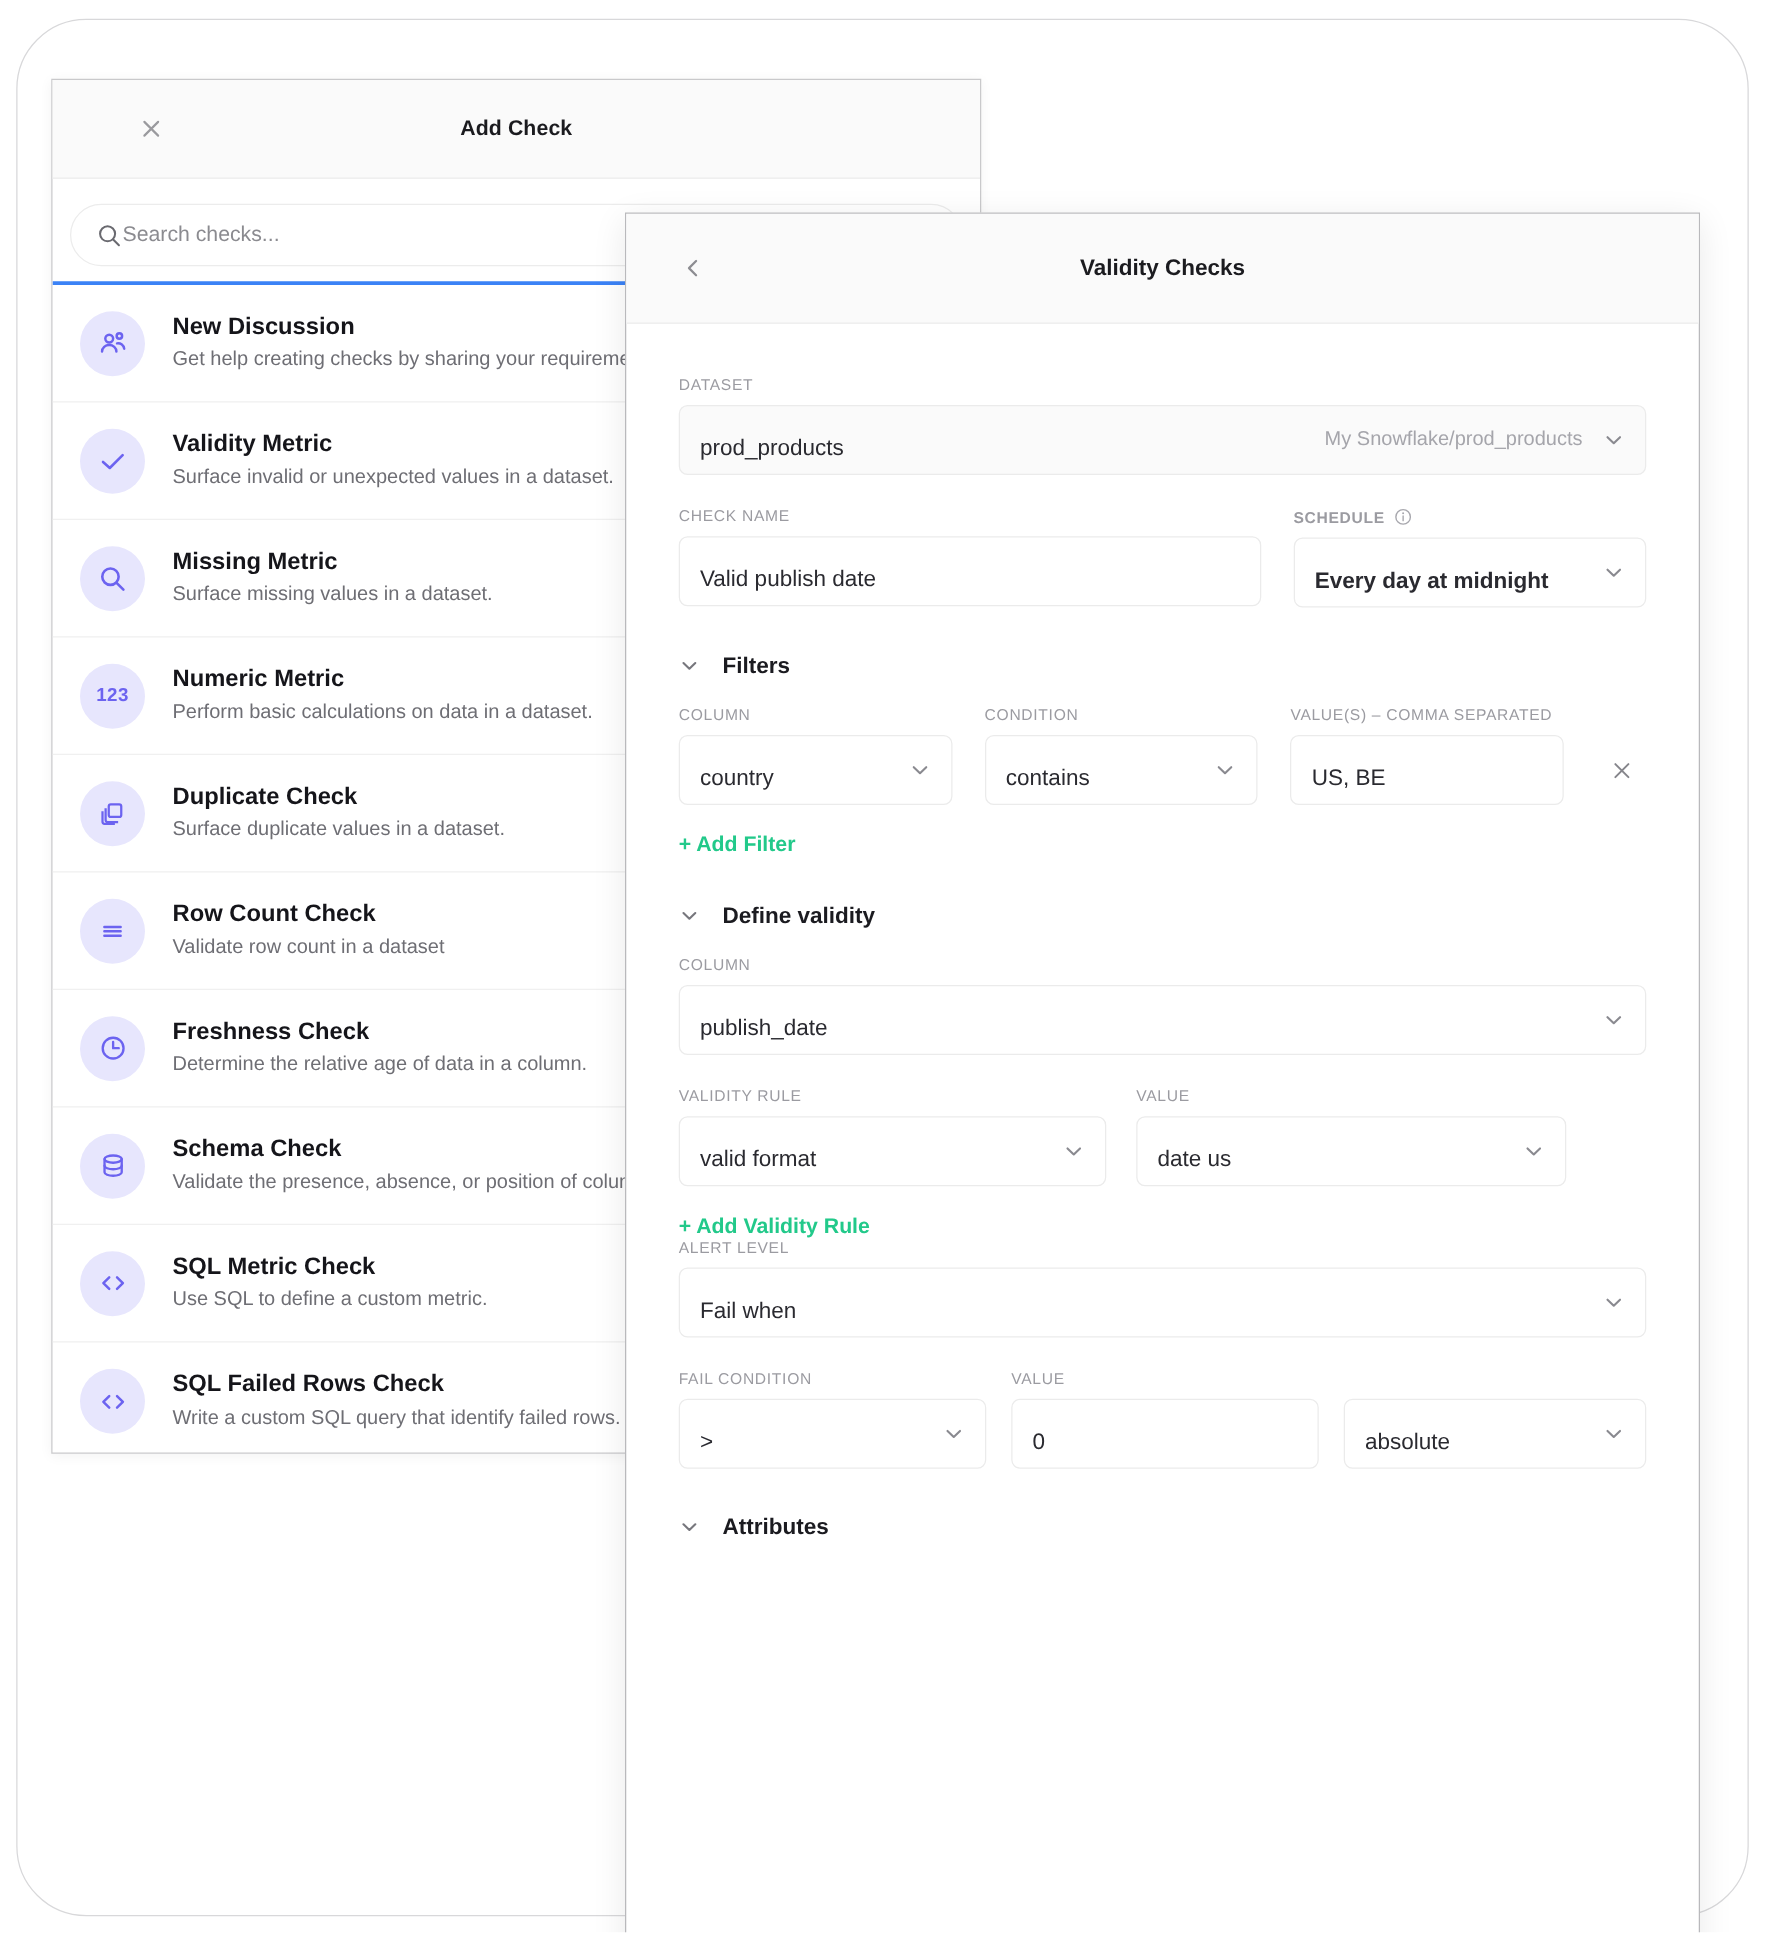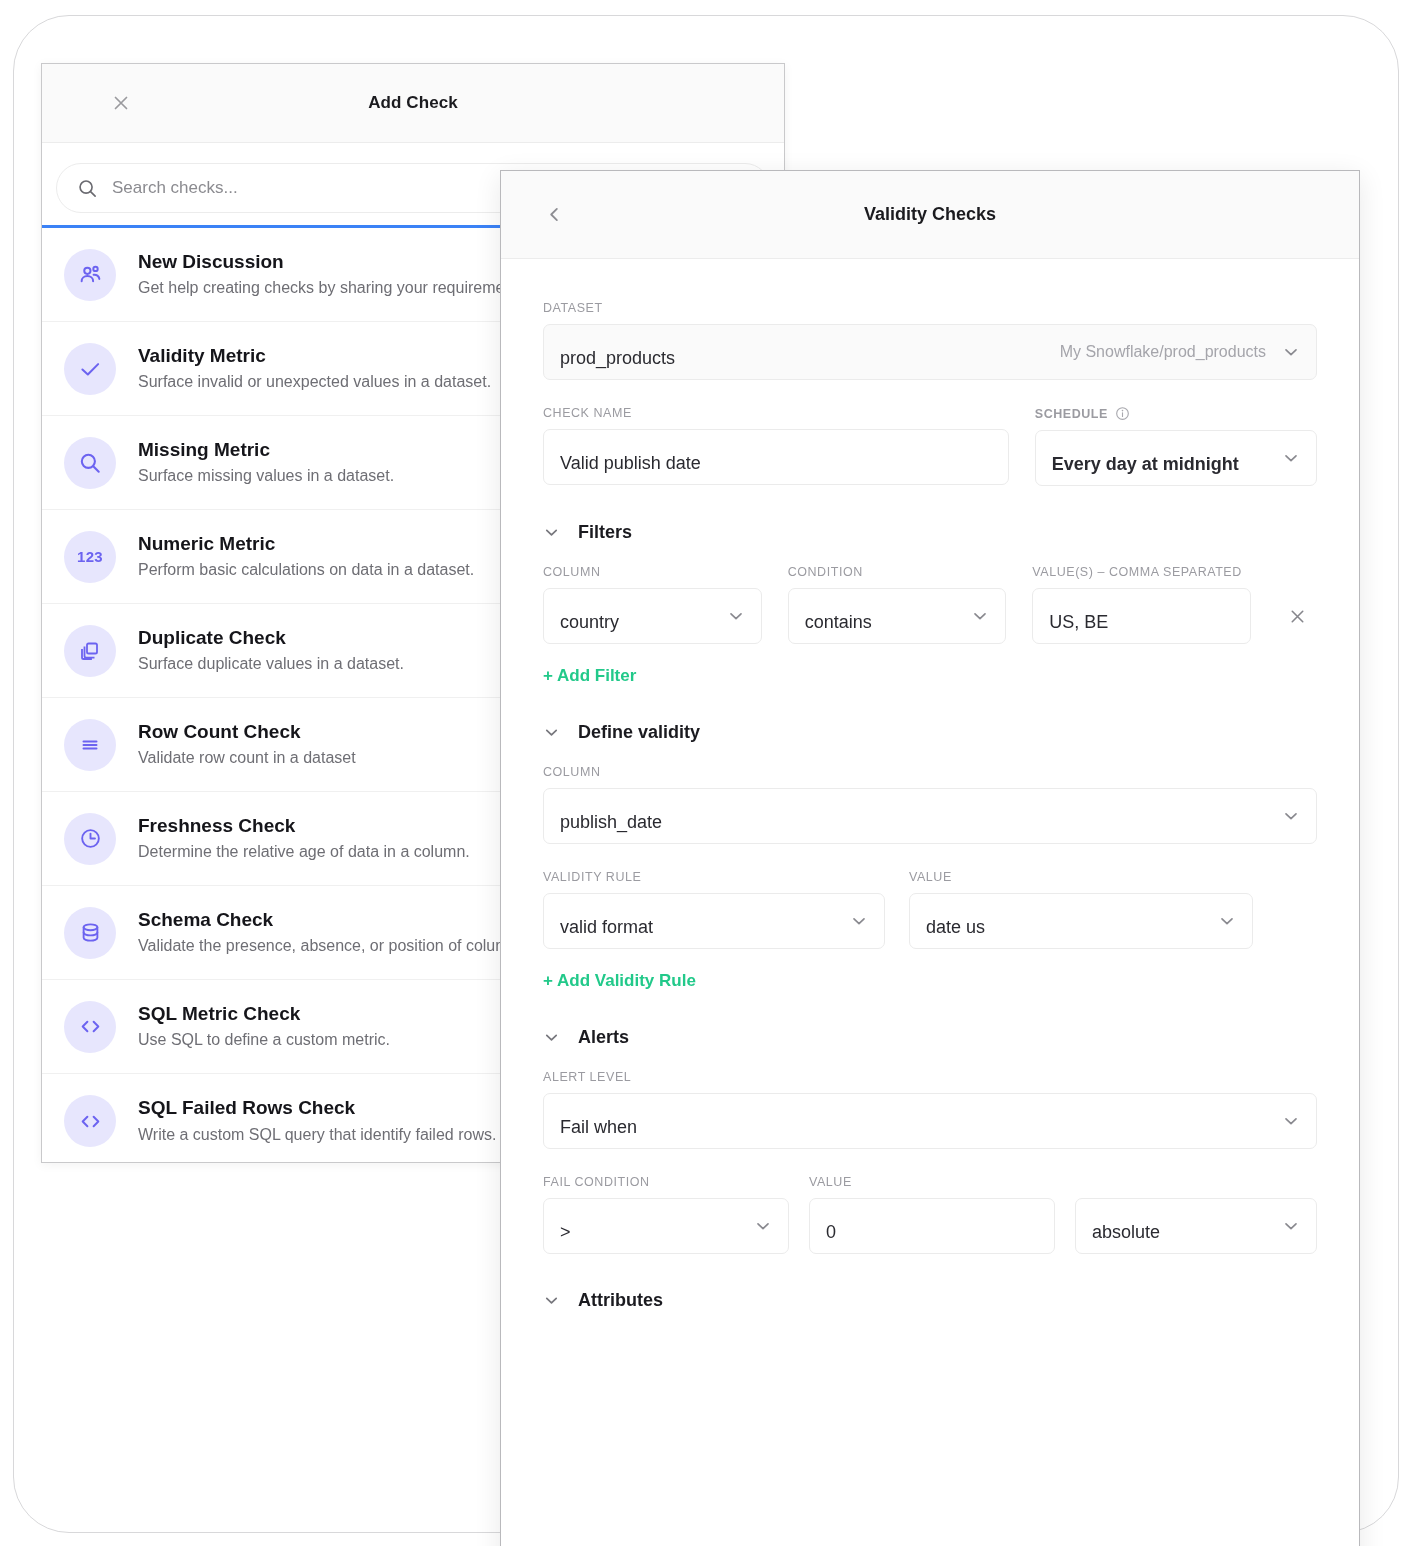--- a/index.html
+++ b/index.html
@@ -46,7 +46,7 @@
   .search-wrap{ padding:20px 14px 12px 14px; }
   .search-box{
     height:50px; border:1px solid #ececec; border-radius:26px;
-    display:flex; align-items:center; padding:0 20px; gap:14px;
+    display:flex; align-items:center; padding:0 20px; 
     background:#fff;
   }
   .search-box .ph{ font-size:17px; color:#8b8b90; }

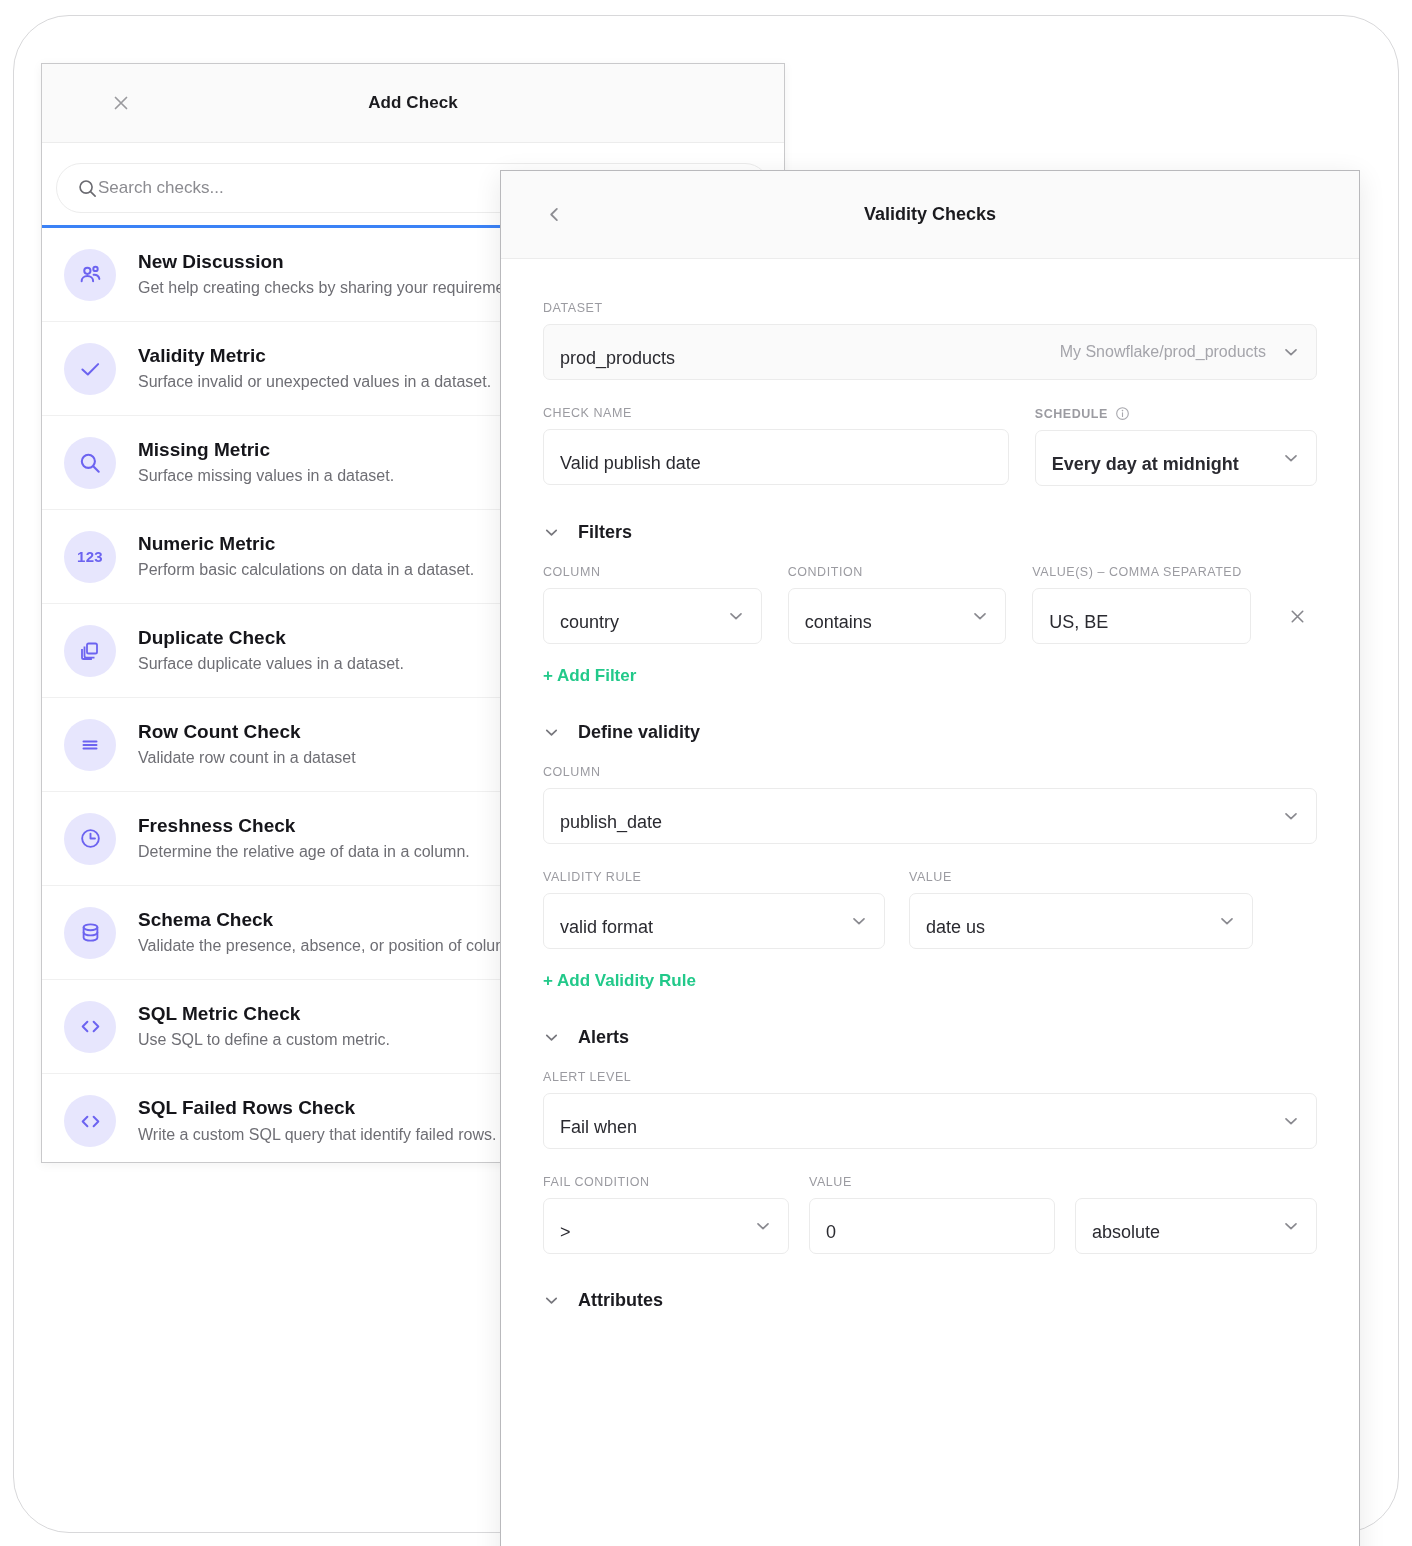--- a/index.html
+++ b/index.html
@@ -483,14 +483,6 @@
       <div class="add-link">+ Add Validity Rule</div>
 
       
-      <div class="section-head">
-        <span class="caret">
-          <svg width="17" height="17" viewBox="0 0 18 18" fill="none" stroke="currentColor" stroke-width="1.8" stroke-linecap="round" stroke-linejoin="round">
-              <path d="M4 6.8 L9 11.6 L14 6.8"></path>
-            </svg>
-        </span>
-        <span>Alerts</span>
-      </div>
 
       <div>
         <div class="fld-label">ALERT LEVEL</div>

